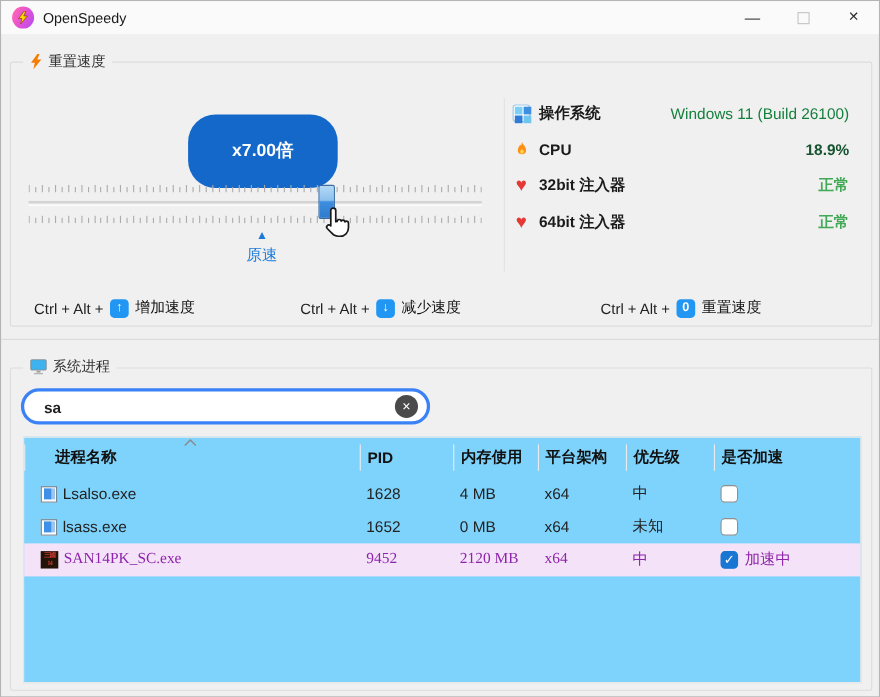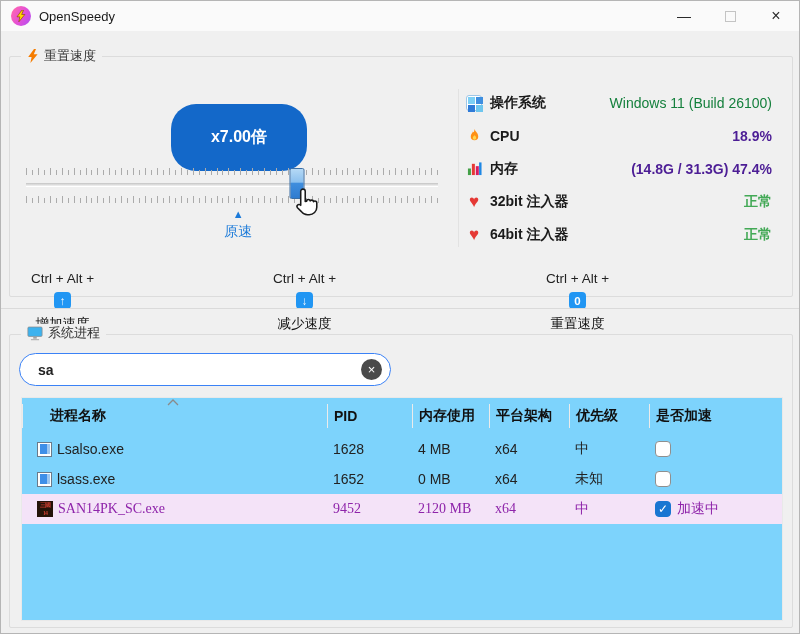--- a/index.html
+++ b/index.html
@@ -47,7 +47,7 @@
   .info-label { font-size:14px; font-weight:bold; color:#1a1a1a; white-space:nowrap; }
   .info-value { margin-left:auto; font-size:14px; font-weight:bold; white-space:nowrap; }
   .val-dark { color:#15803d; font-weight:normal; }
-  .val-blue { color:#4c1d95; }
+  .val-blue { color:#14532d; }
   .val-green { color:#43a956; }
   .os-icon { width:16px; height:16px; border-radius:3px; display:grid; grid-template-columns:7px 7px; grid-template-rows:7px 7px; gap:1px; padding:0.5px; background:#fff; border:1px solid #9ec7e8; }
   .os-icon i:nth-child(1){background:#7dd0f5;} .os-icon i:nth-child(2){background:#3f8fe0;}

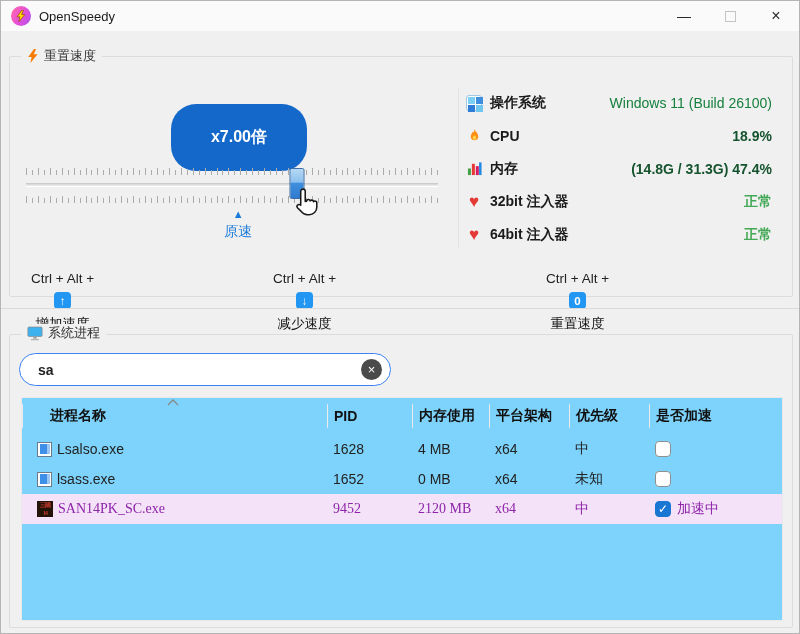--- a/index.html
+++ b/index.html
@@ -312,18 +312,6 @@
       <span class="info-value val-blue">18.9%</span>
     </div>
 
-    <div class="info-row">
-      <span class="info-icon">
-        <svg width="15" height="15" viewBox="0 0 16 16">
-            <rect x="1" y="8" width="3.2" height="7" fill="#43a047"></rect>
-            <rect x="5.2" y="3" width="3.2" height="12" fill="#e53935"></rect>
-            <rect x="9.4" y="5.5" width="3.2" height="9.5" fill="#d81b60"></rect>
-            <rect x="12.9" y="1.5" width="2.6" height="13.5" fill="#1e88e5"></rect>
-          </svg>
-      </span>
-      <span class="info-label">内存</span>
-      <span class="info-value val-blue">(14.8G / 31.3G) 47.4%</span>
-    </div>
 
     <div class="info-row">
       <span class="info-icon heart-icon">♥</span>

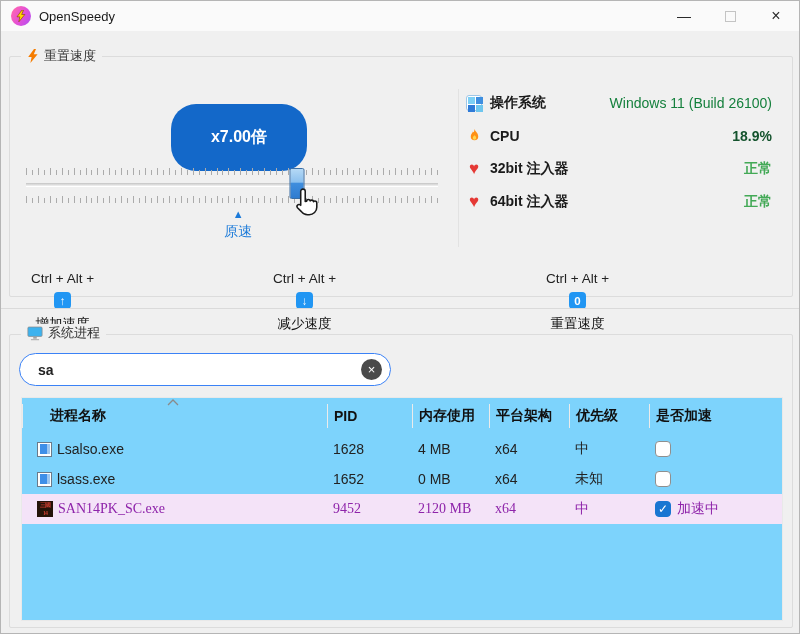--- a/index.html
+++ b/index.html
@@ -55,7 +55,7 @@
   .heart-icon { color:#e53935; font-size:17px; line-height:17px; }
 
   
-  .hotkey { position:absolute; top:270px; display:flex; align-items:center; gap:6px; font-size:13.5px; color:#222;flex-direction:column; }
+  .hotkey { position:absolute; top:270px; display:flex; align-items:center; gap:6px; font-size:13.5px; color:#222; }
   .hk-1 { left:30px; } .hk-2 { left:272px; } .hk-3 { left:545px; }
   .key-icon { width:17px; height:17px; border-radius:4px; background:#2196f3; color:#fff; font-size:11.5px; font-weight:bold;
     display:flex; align-items:center; justify-content:center; }

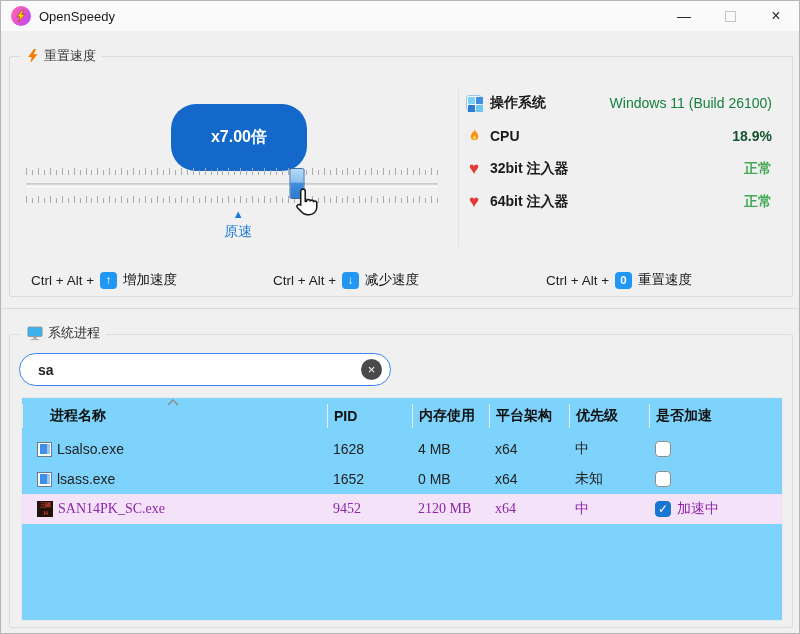--- a/index.html
+++ b/index.html
@@ -65,7 +65,7 @@
 
   
   .search-box { position:absolute; left:18px; top:352px; width:372px; height:33px; background:#fff;
-    border:1px solid #3b82f6; border-radius:17px; display:flex; align-items:center; padding:0 8px 0 18px; }
+    border:3px solid #3b82f6; border-radius:17px; display:flex; align-items:center; padding:0 8px 0 18px; }
   .search-input { flex:1; border:none; outline:none; font-size:14px; font-weight:bold; color:#222; background:transparent; font-family:inherit; }
   .search-clear { width:21px; height:21px; border-radius:50%; background:#4a4a4a; color:#fff; font-size:13px;
     display:flex; align-items:center; justify-content:center; border:none; }

